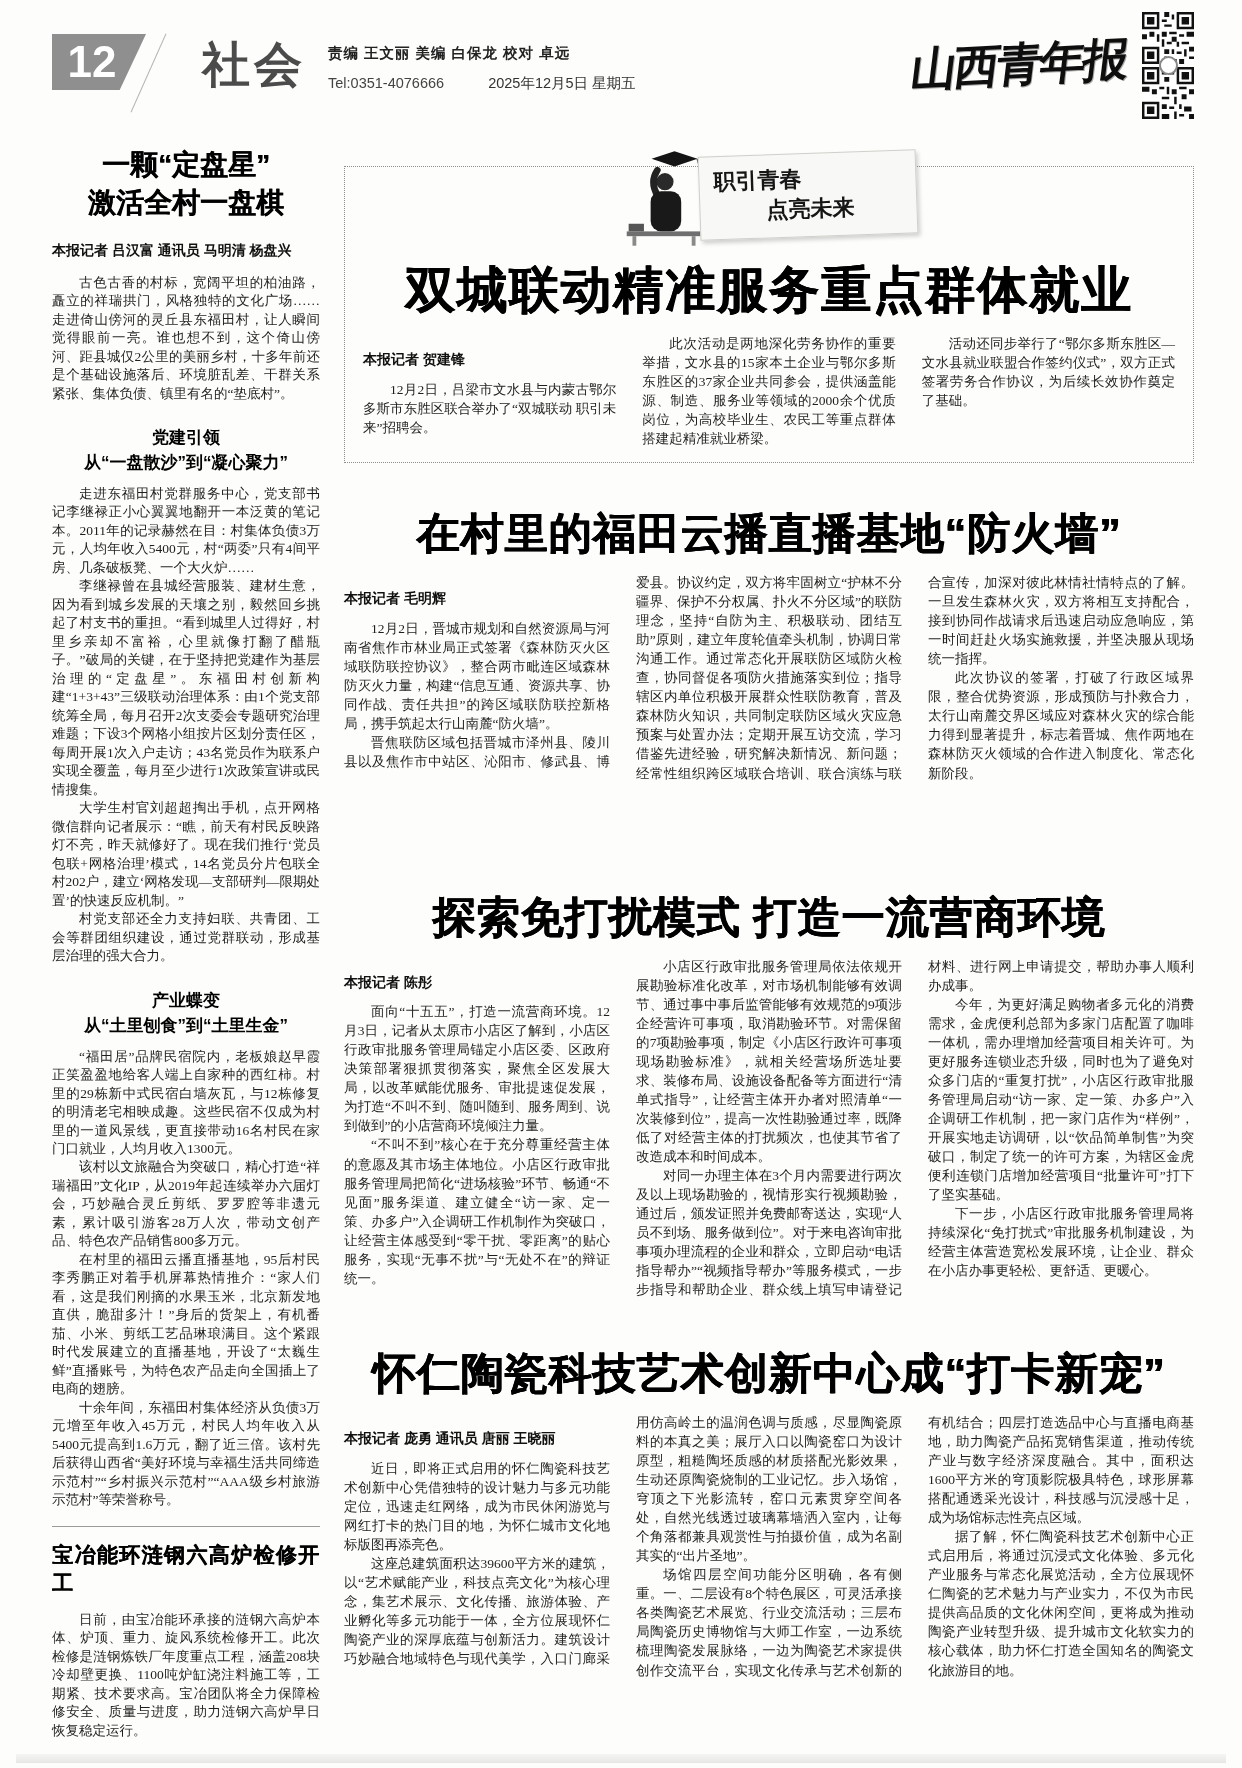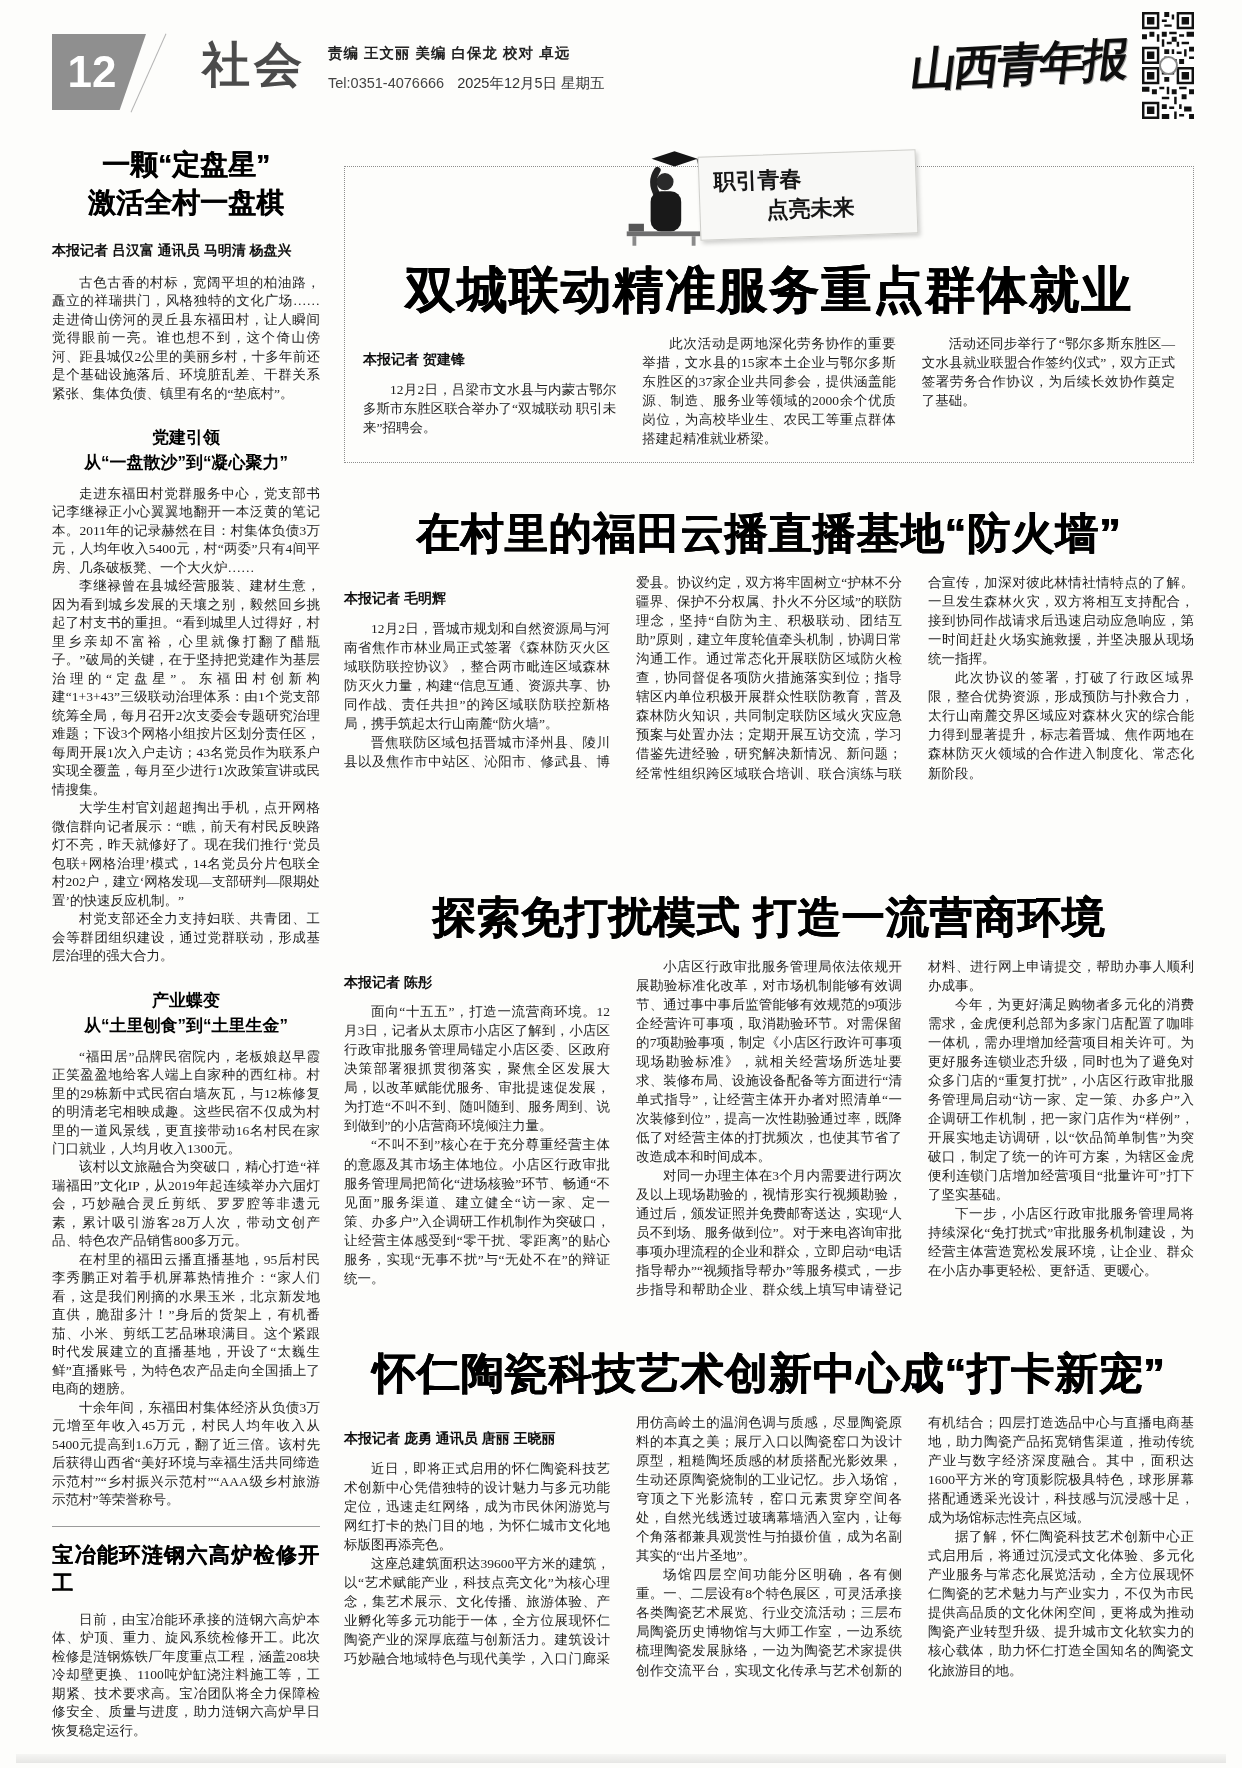--- a/index.html
+++ b/index.html
@@ -15,7 +15,7 @@
   .masthead-bar { display:flex; align-items:center; height:78px; }
   .pnum-wrap { position:relative; width:110px; height:62px; flex:none; }
   .pnum {
-    width:94px; height:76px; background:#8f8f8f; color:#fff;
+    width:94px; height:56px; background:#8f8f8f; color:#fff;
     font-family:"Liberation Sans","DejaVu Sans",sans-serif;
     font-size:44px; font-weight:bold; display:flex; align-items:center; justify-content:center;
     clip-path:polygon(0 0,100% 0,72% 100%,0 100%);

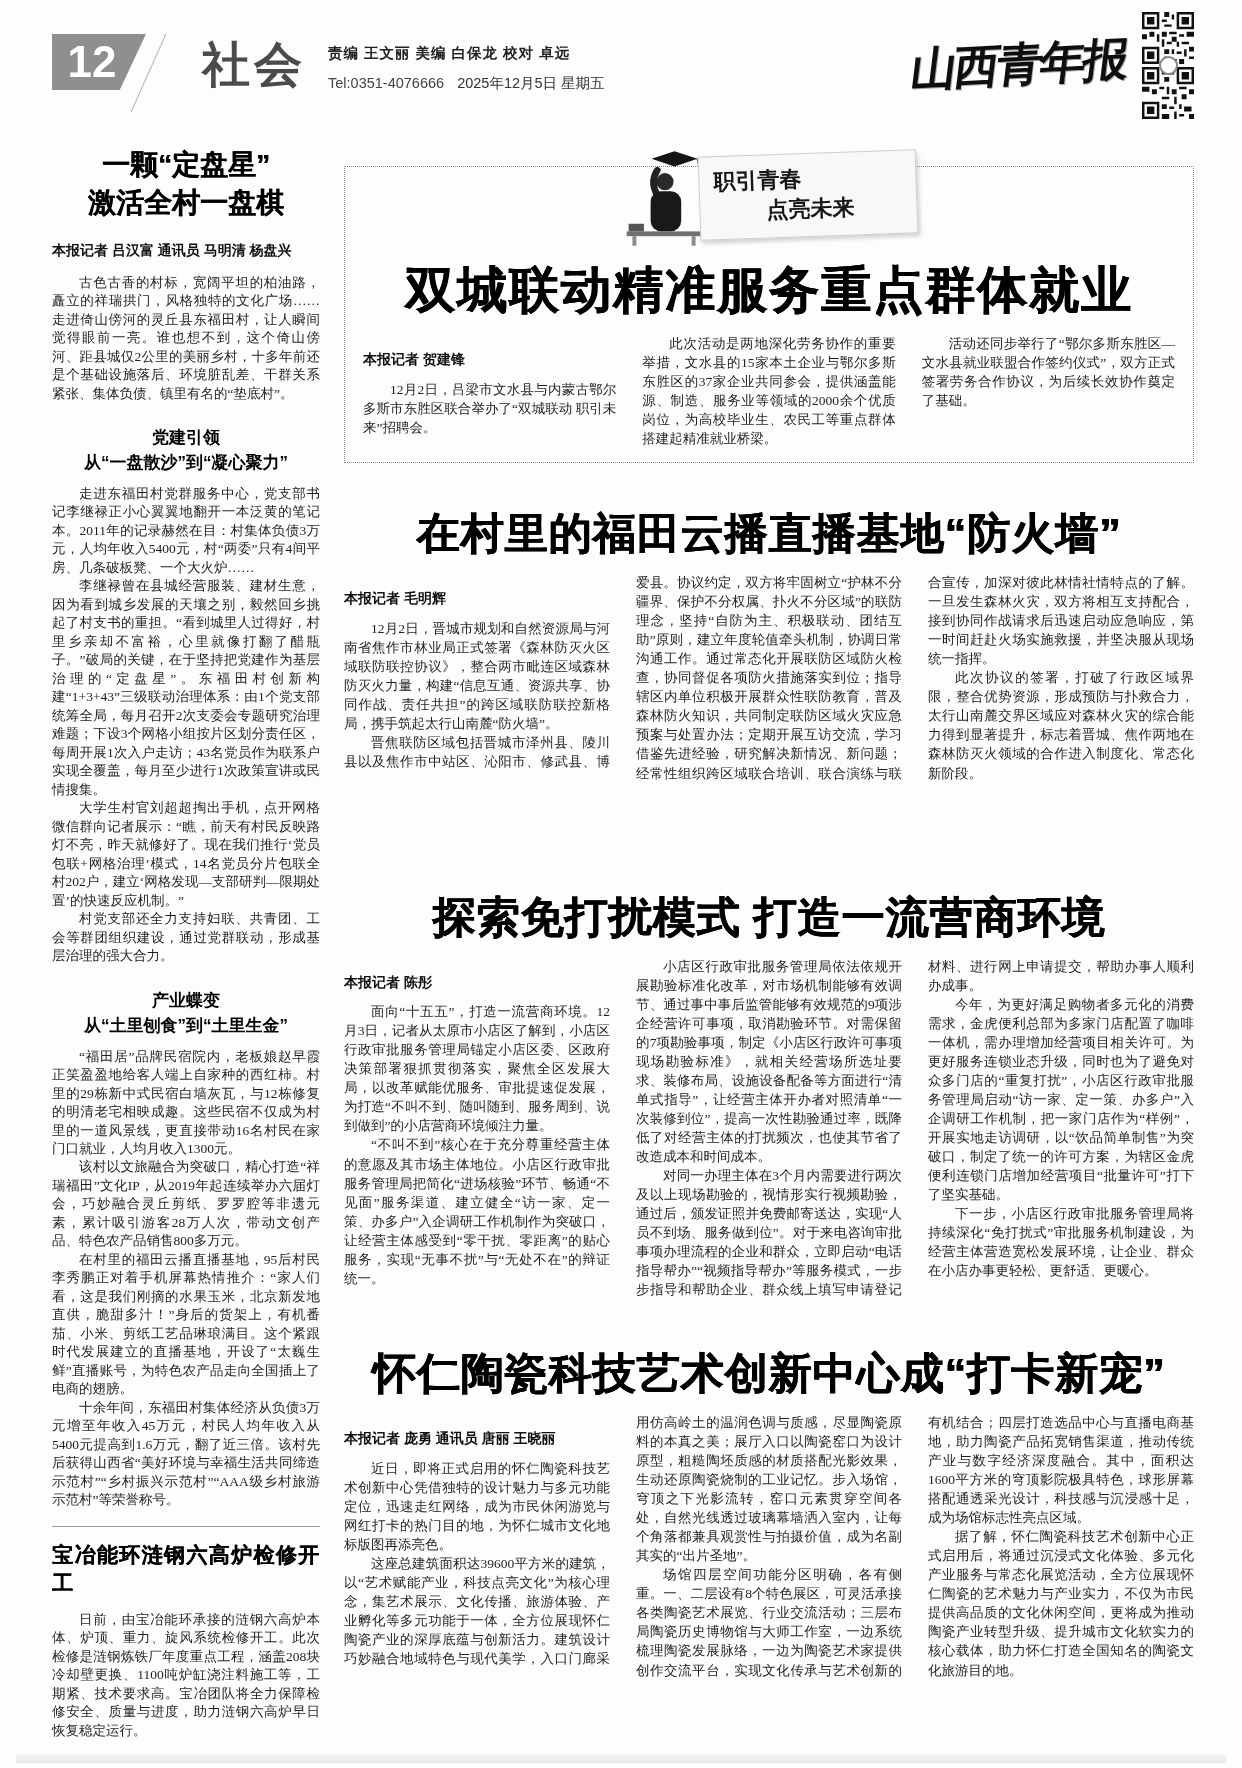--- a/index.html
+++ b/index.html
@@ -33,7 +33,7 @@
   .edinfo { flex:1; font-family:"Liberation Sans","DejaVu Sans",sans-serif; padding-top:6px; }
   .edinfo .l1 { font-size:14.5px; color:#222; letter-spacing:1px; margin-bottom:11px; font-weight:bold; }
   .edinfo .l2 { font-size:14.5px; color:#333; }
-  .edinfo .l2 .tel { margin-right:9px; color:#444; }
+  .edinfo .l2 .tel { margin-right:40px; color:#444; }
   .mast-right { display:flex; align-items:center; flex:none; }
   .mast-logo {
     font-family:"DejaVu Serif","Liberation Serif",serif;

